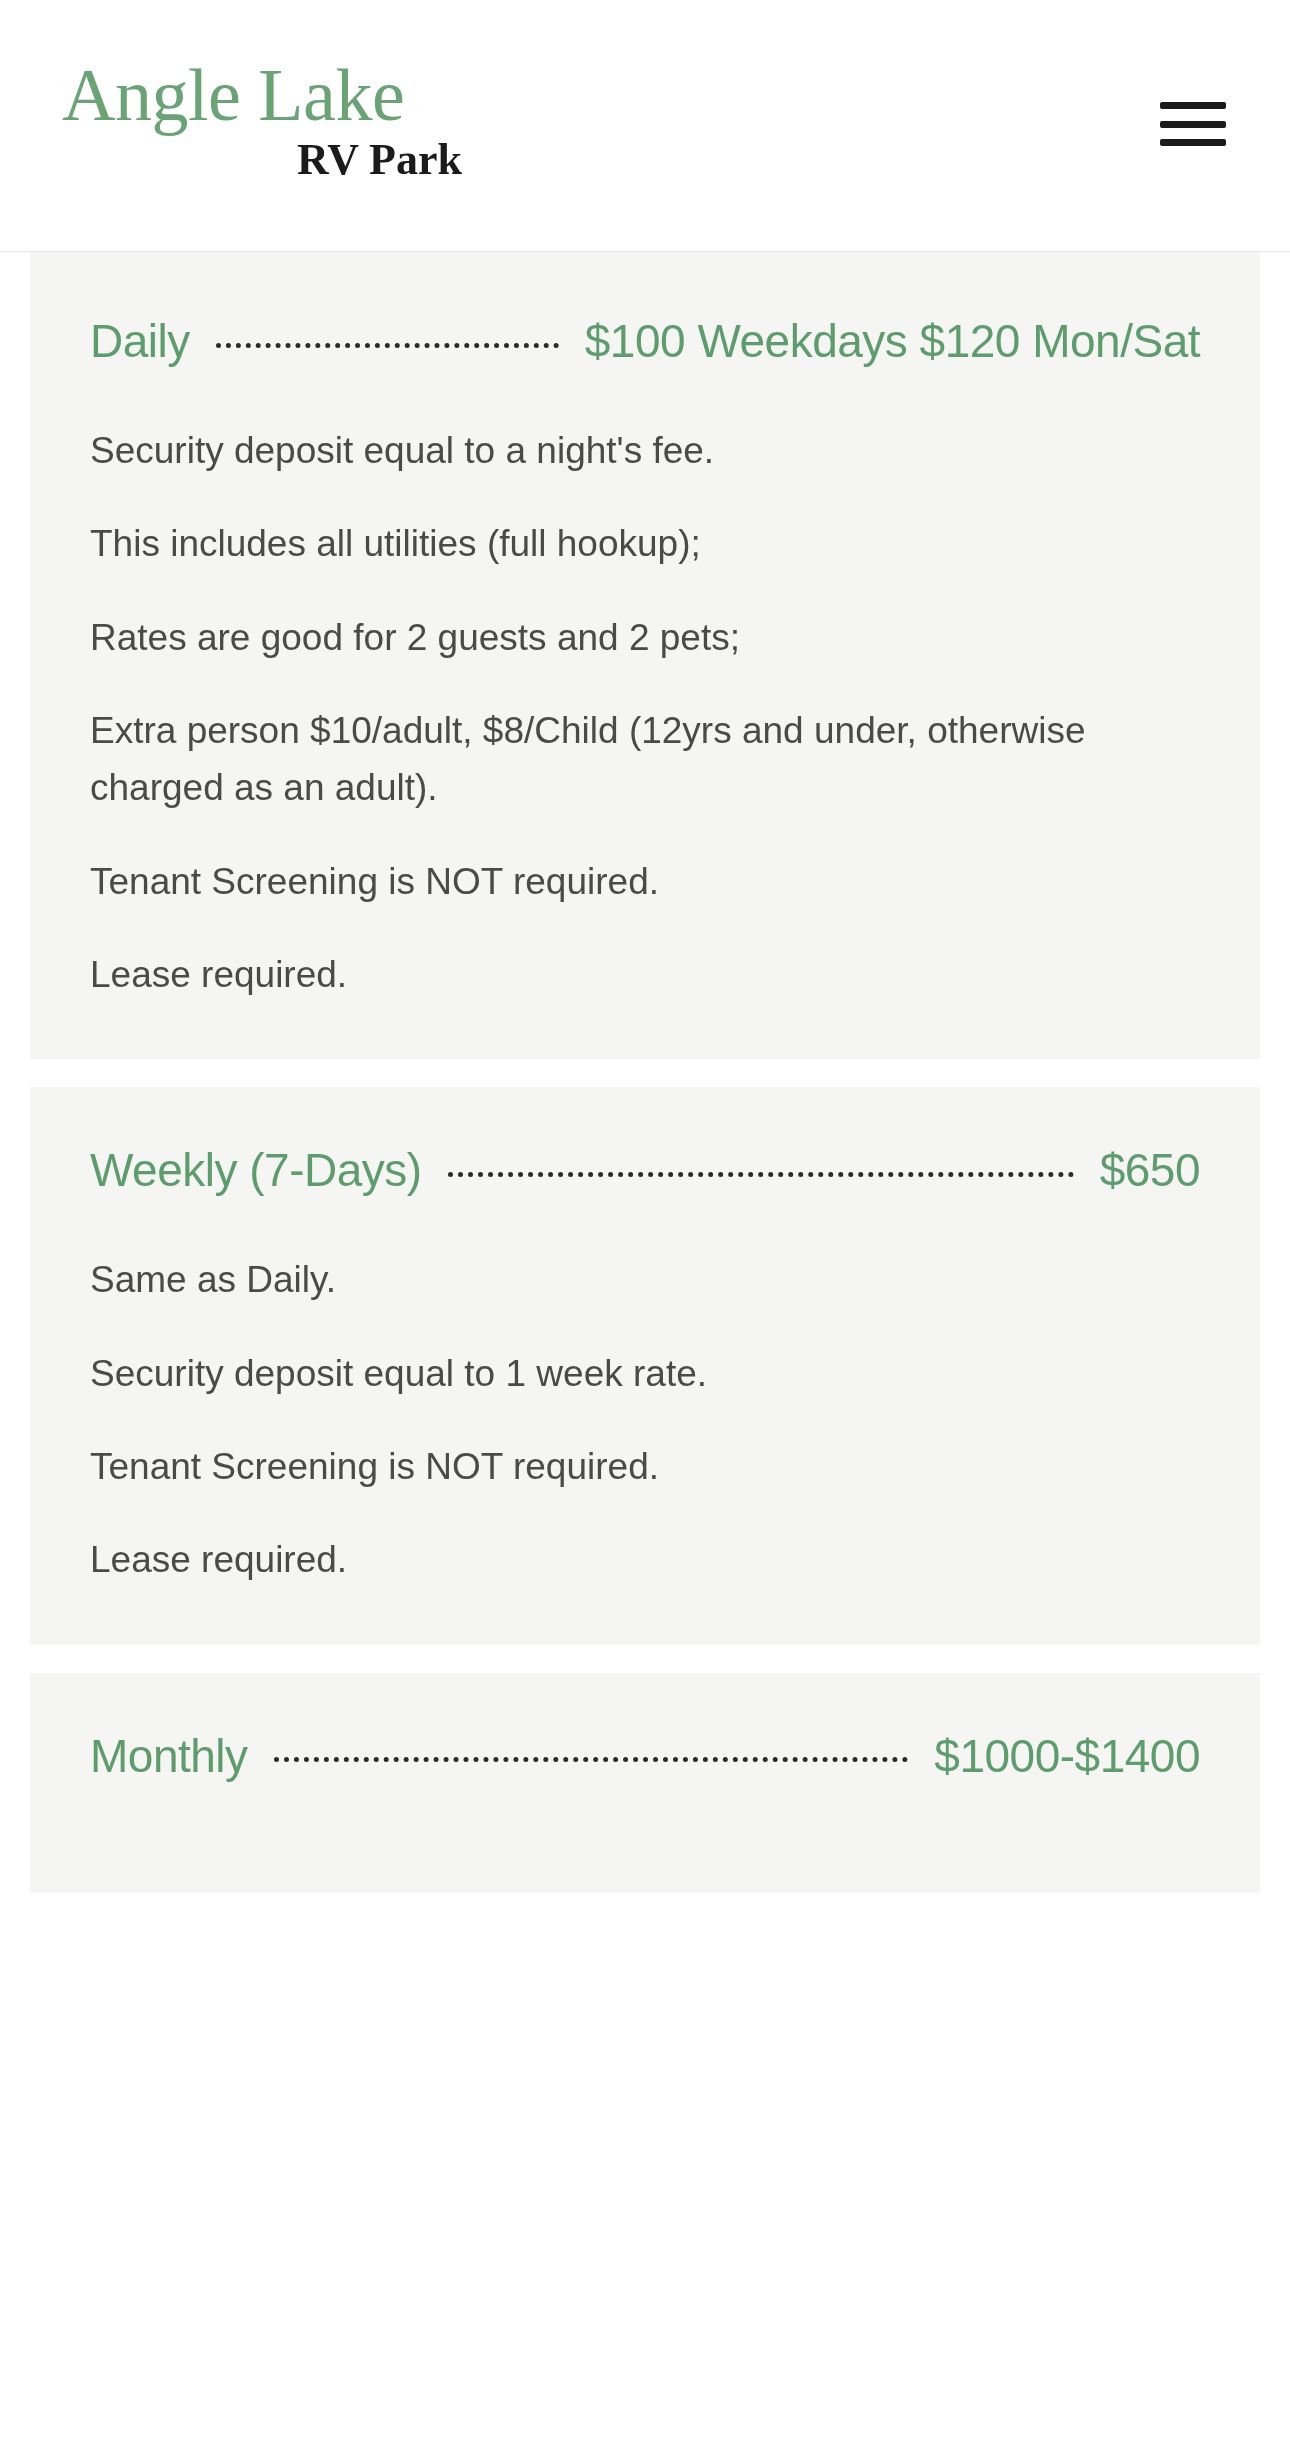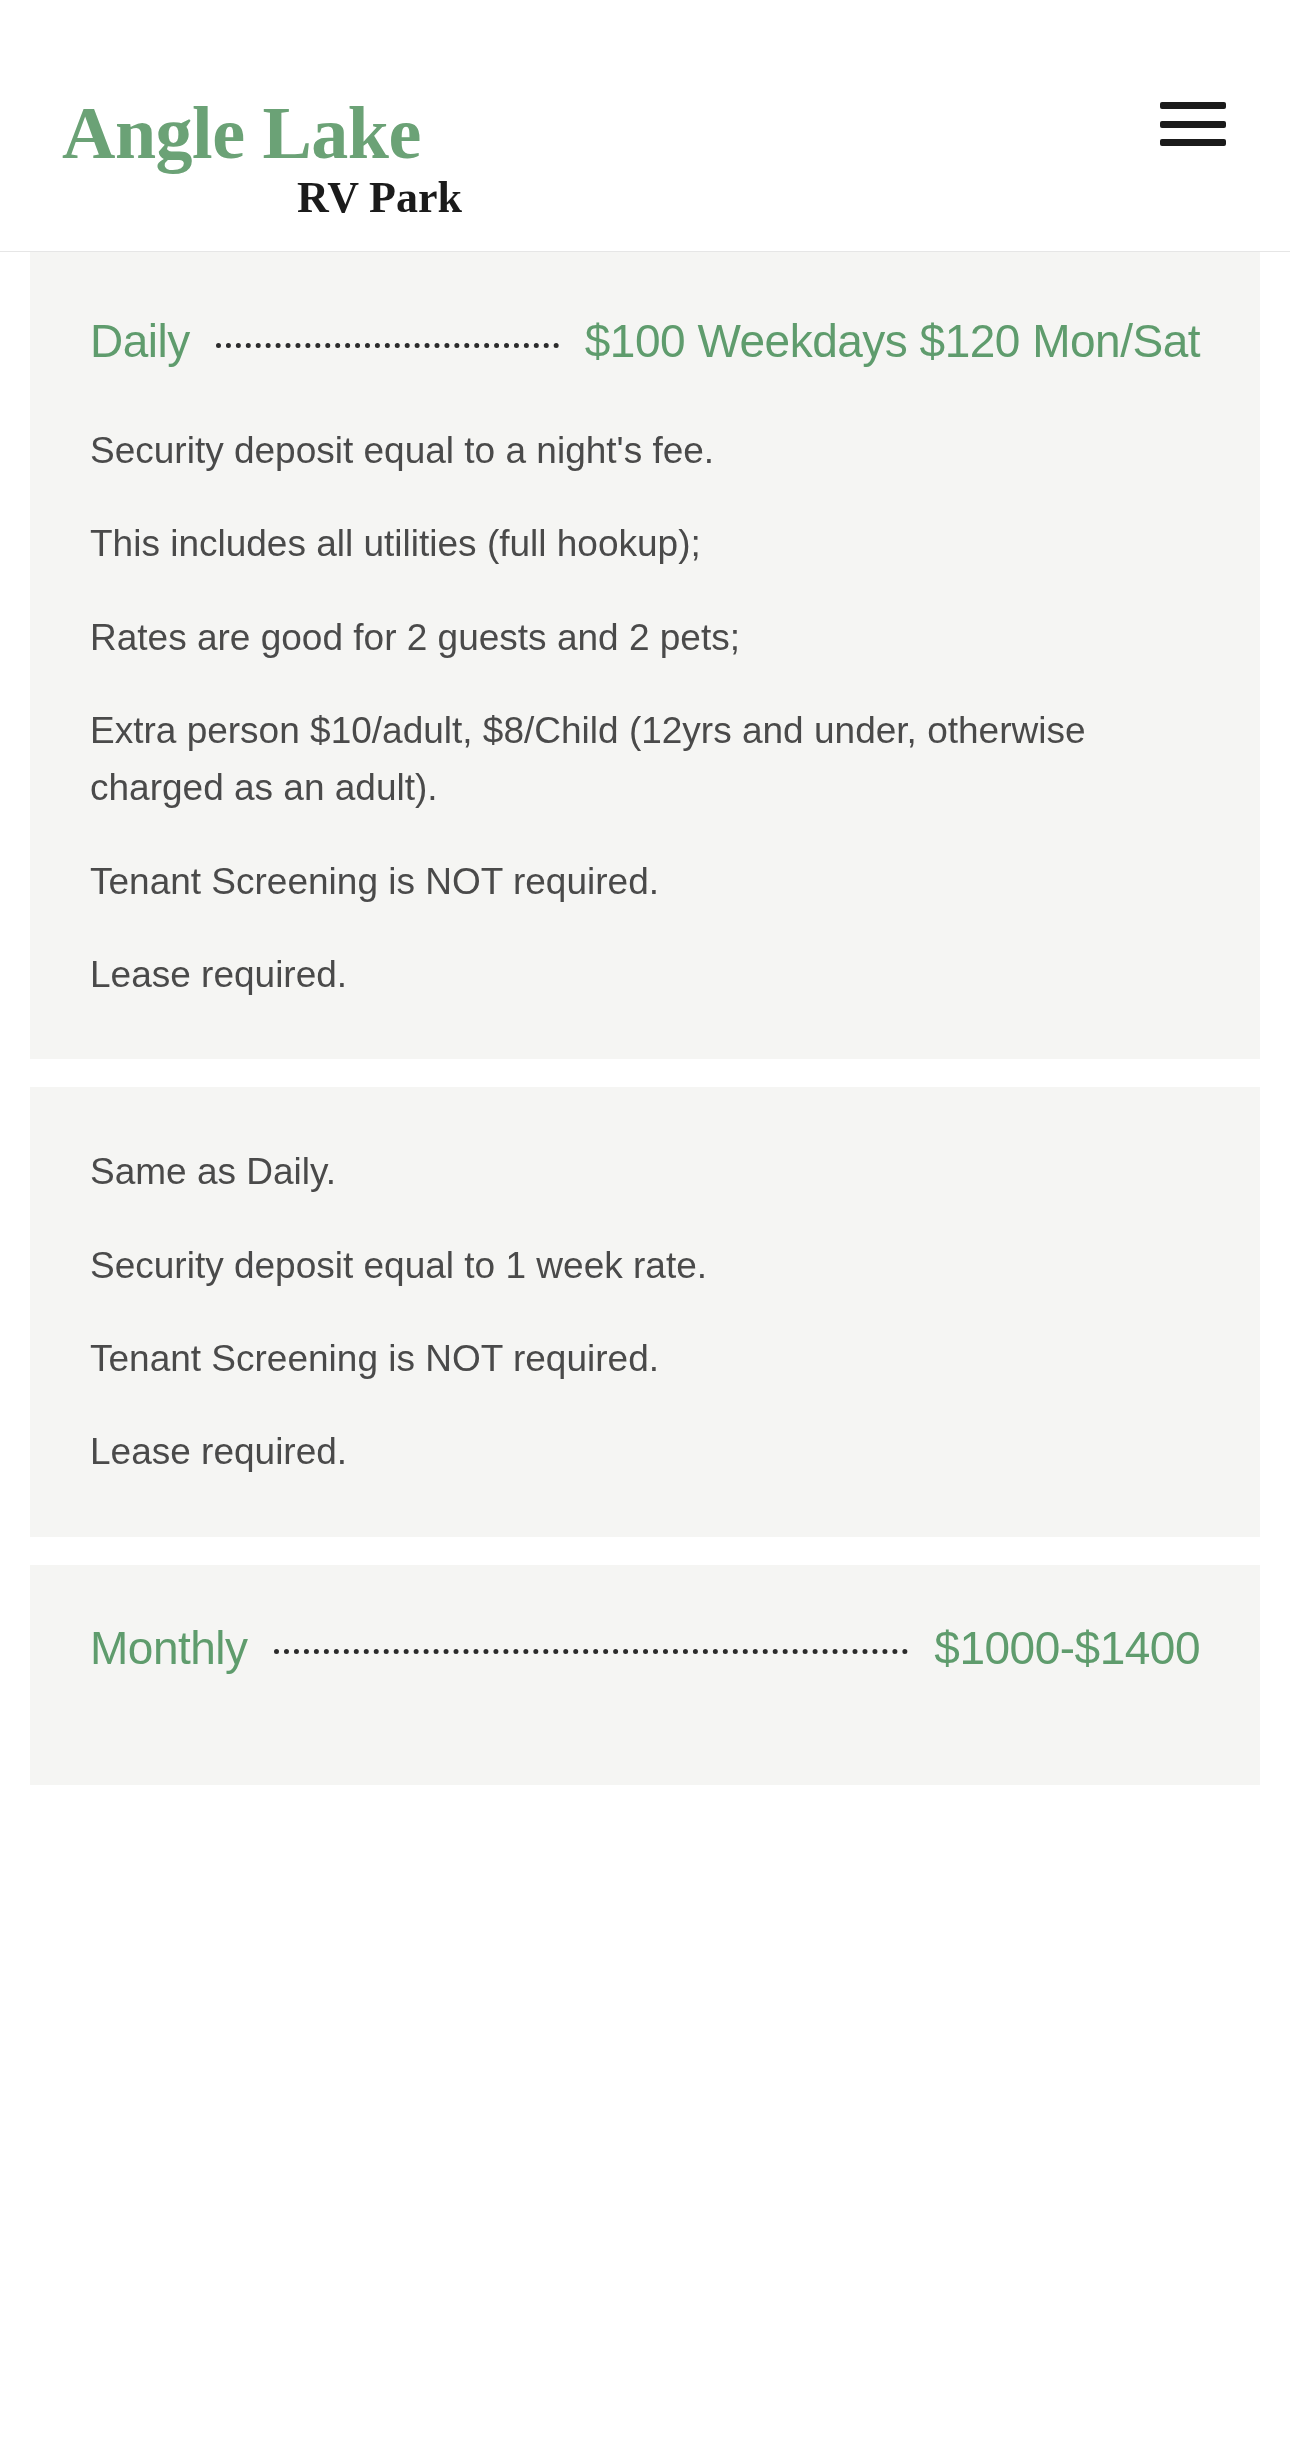--- a/index.html
+++ b/index.html
@@ -32,11 +32,10 @@
   .logo-line1 {
     display: block;
     font-family: "Liberation Serif", serif;
-    font-weight: 700;
+    font-weight: 400;
     font-size: 74px;
     letter-spacing: -0.5px;
     color: #6ba276;
-    margin-top: 38px;
   }
   .logo-line2 {
     display: block;

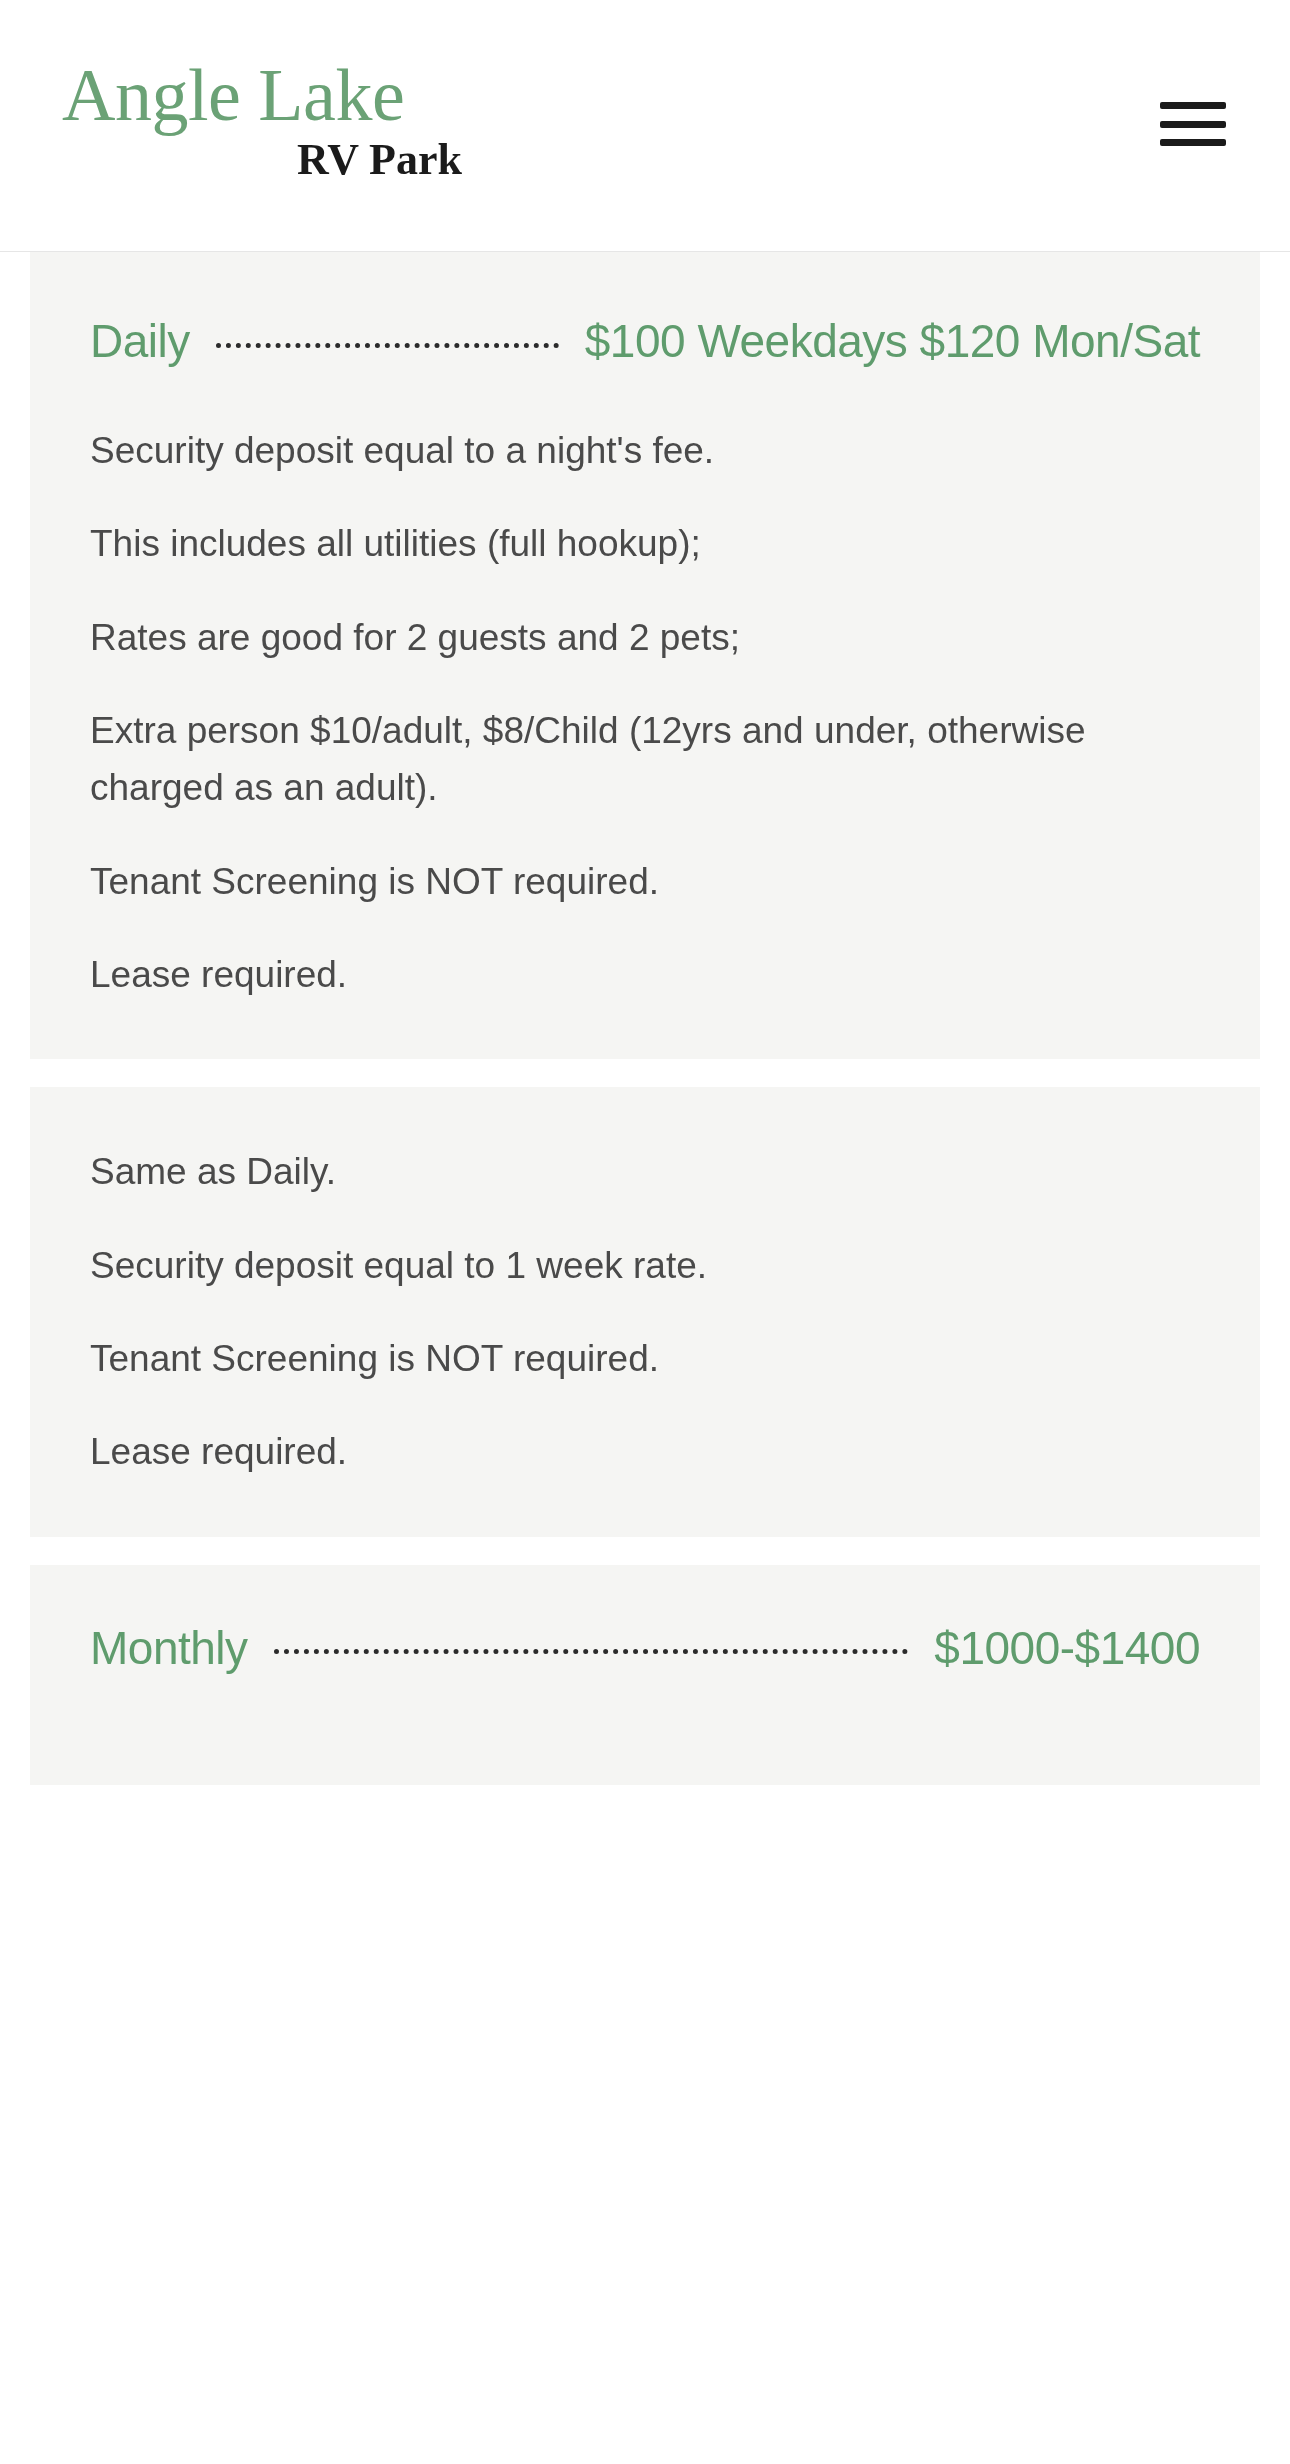--- a/index.html
+++ b/index.html
@@ -162,6 +162,11 @@
   </section>
 
   <section class="rate-card">
+    <div class="rate-head">
+      <div class="rate-title">Weekly (7-Days)</div>
+      <div class="dot-leader"></div>
+      <div class="rate-price">$650</div>
+    </div>
     <div class="rate-body">
       <p>Same as Daily.</p>
       <p>Security deposit equal to 1 week rate.</p>

